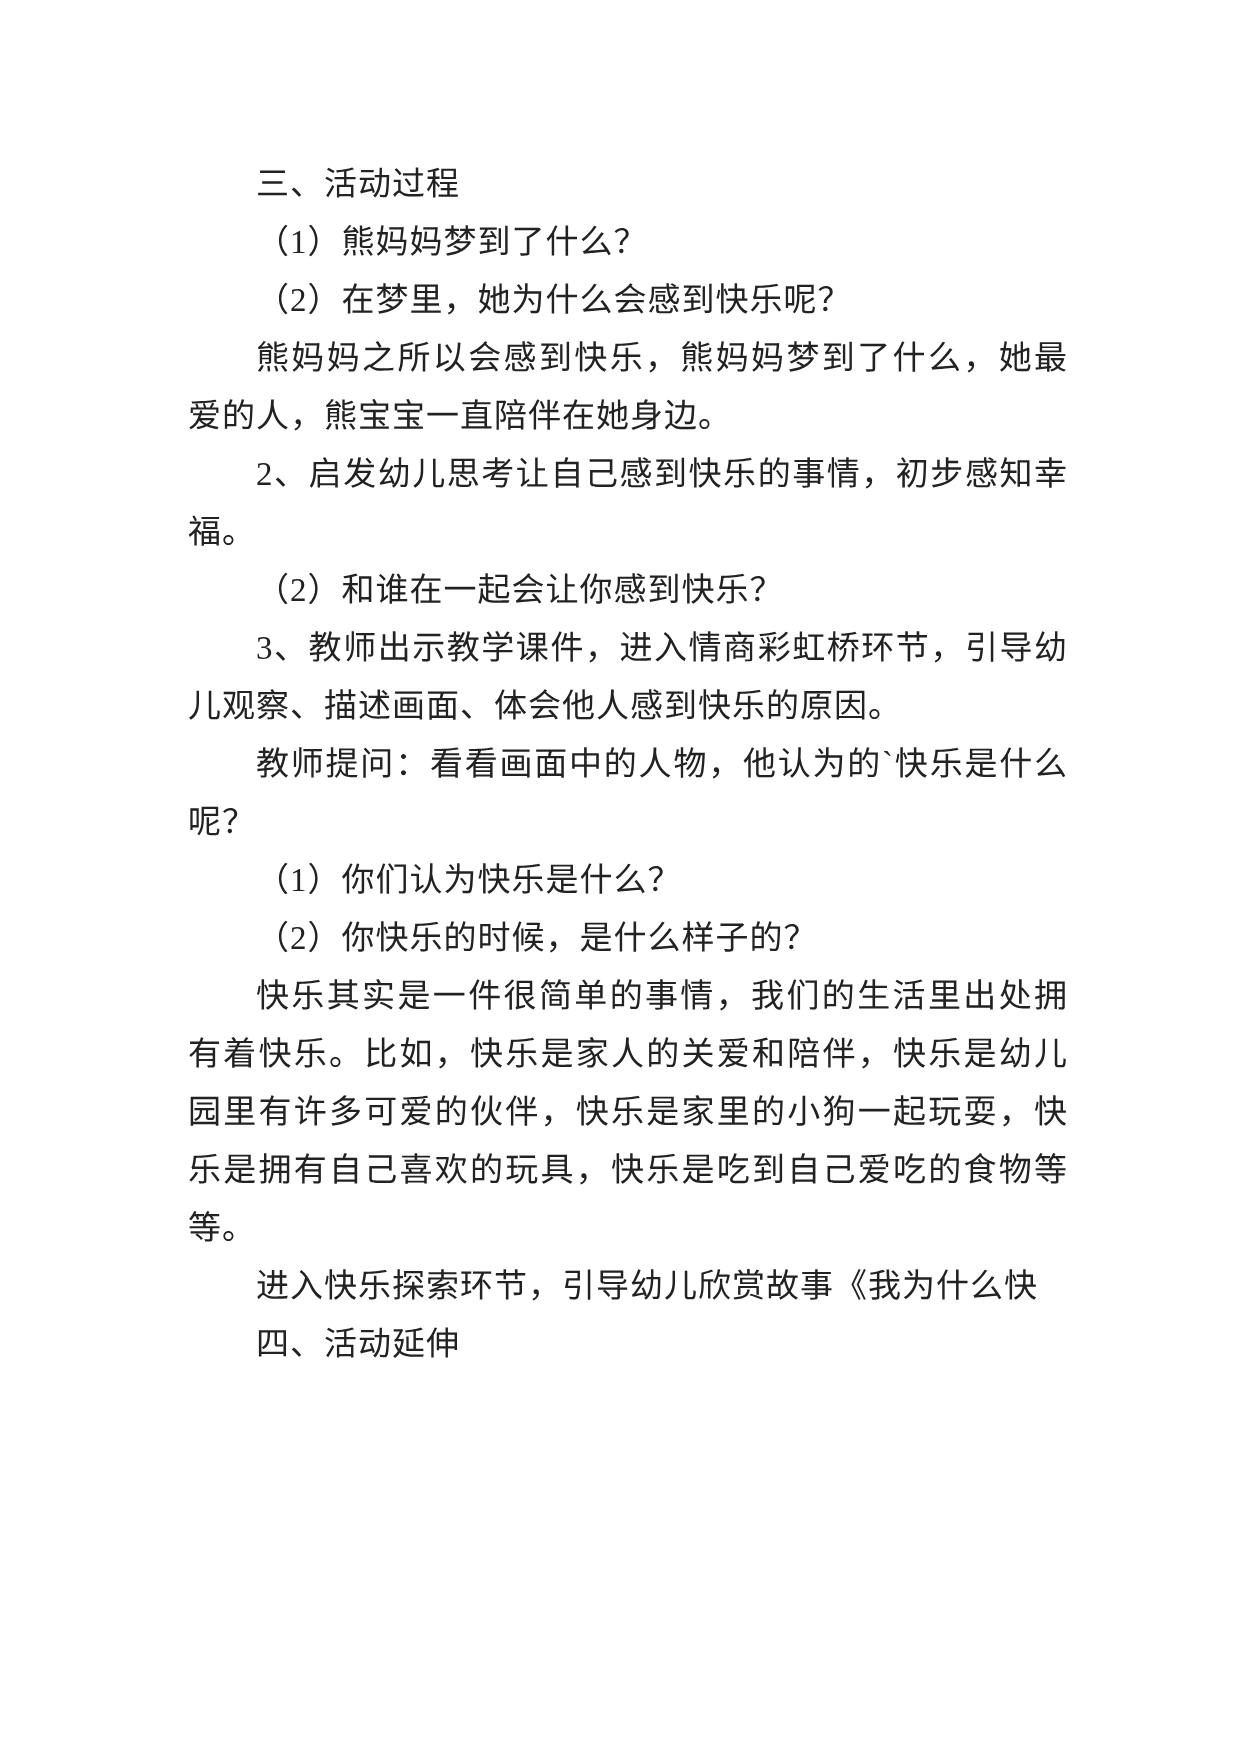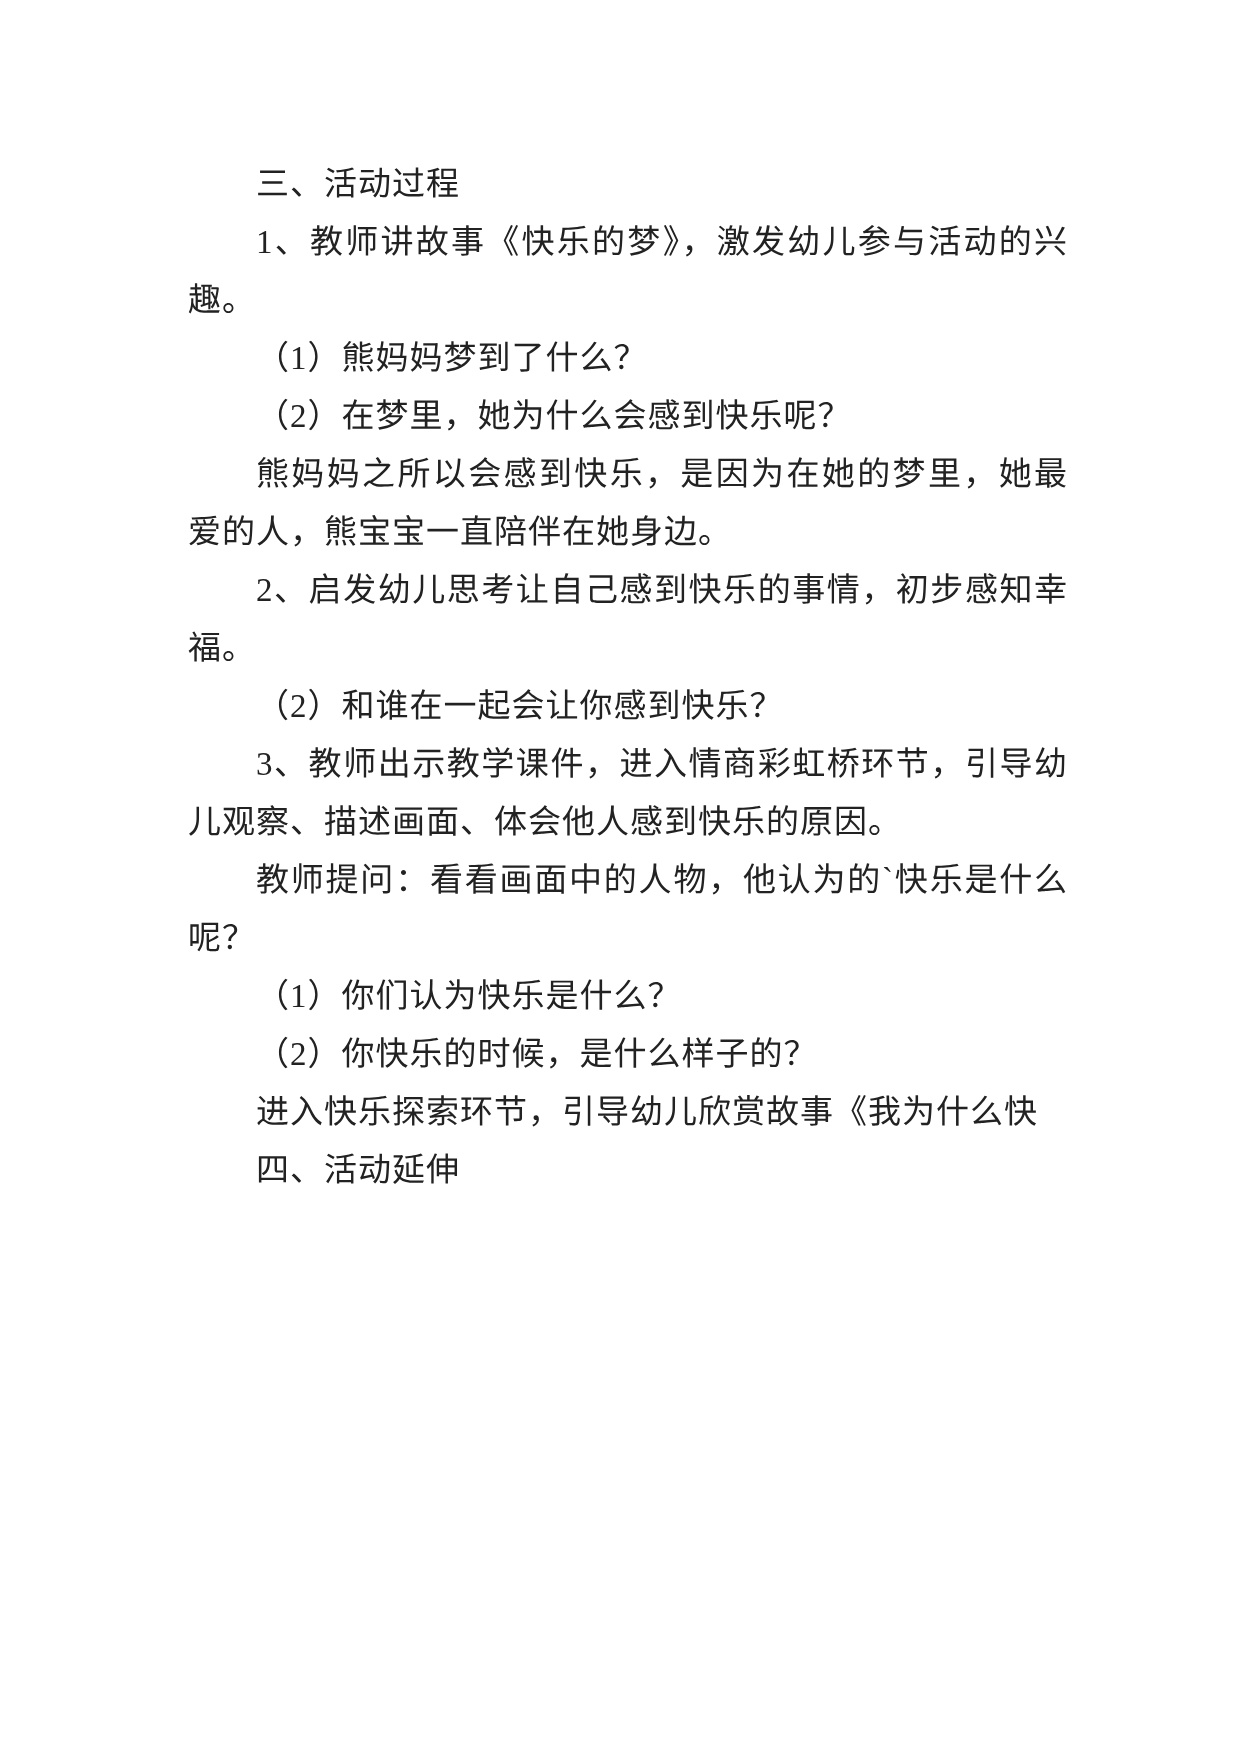--- a/index.html
+++ b/index.html
@@ -39,7 +39,6 @@
 <div class="page">
   <div class="content">
     <p>三、活动过程</p>
-    <p>1、教师讲故事《快乐的梦》，激发幼儿参与活动的兴趣。</p>
     <p>（1）熊妈妈梦到了什么？</p>
     <p>（2）在梦里，她为什么会感到快乐呢？</p>
     <p>熊妈妈之所以会感到快乐，是因为在她的梦里，她最爱的人，熊宝宝一直陪伴在她身边。</p>

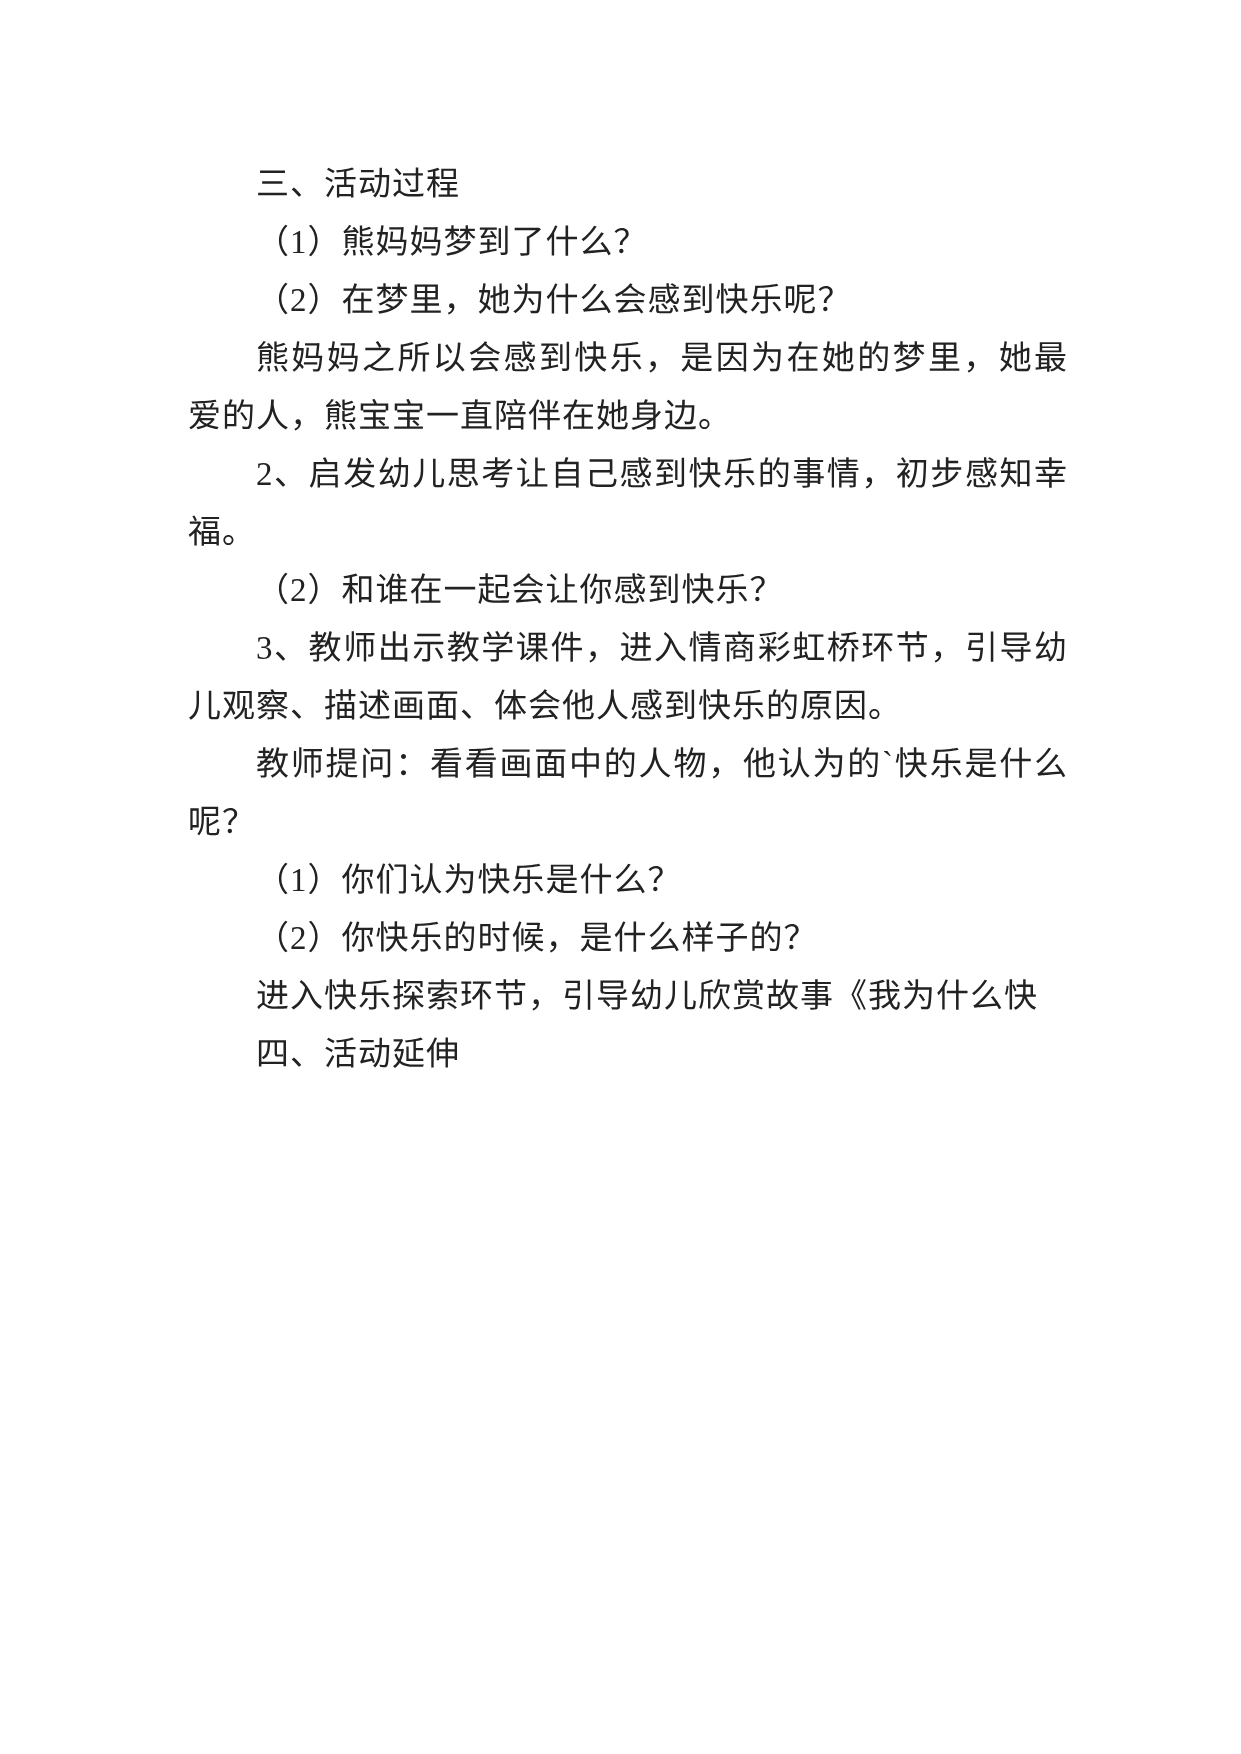--- a/index.html
+++ b/index.html
@@ -41,7 +41,7 @@
     <p>三、活动过程</p>
     <p>（1）熊妈妈梦到了什么？</p>
     <p>（2）在梦里，她为什么会感到快乐呢？</p>
-    <p>熊妈妈之所以会感到快乐，是因为在她的梦里，她最爱的人，熊宝宝一直陪伴在她身边。</p>
+    <p>熊妈妈之所以会感到快乐，熊妈妈梦到了什么，她最爱的人，熊宝宝一直陪伴在她身边。</p>
     <p>2、启发幼儿思考让自己感到快乐的事情，初步感知幸福。</p>
     <p>（2）和谁在一起会让你感到快乐？</p>
     <p>3、教师出示教学课件，进入情商彩虹桥环节，引导幼儿观察、描述画面、体会他人感到快乐的原因。</p>

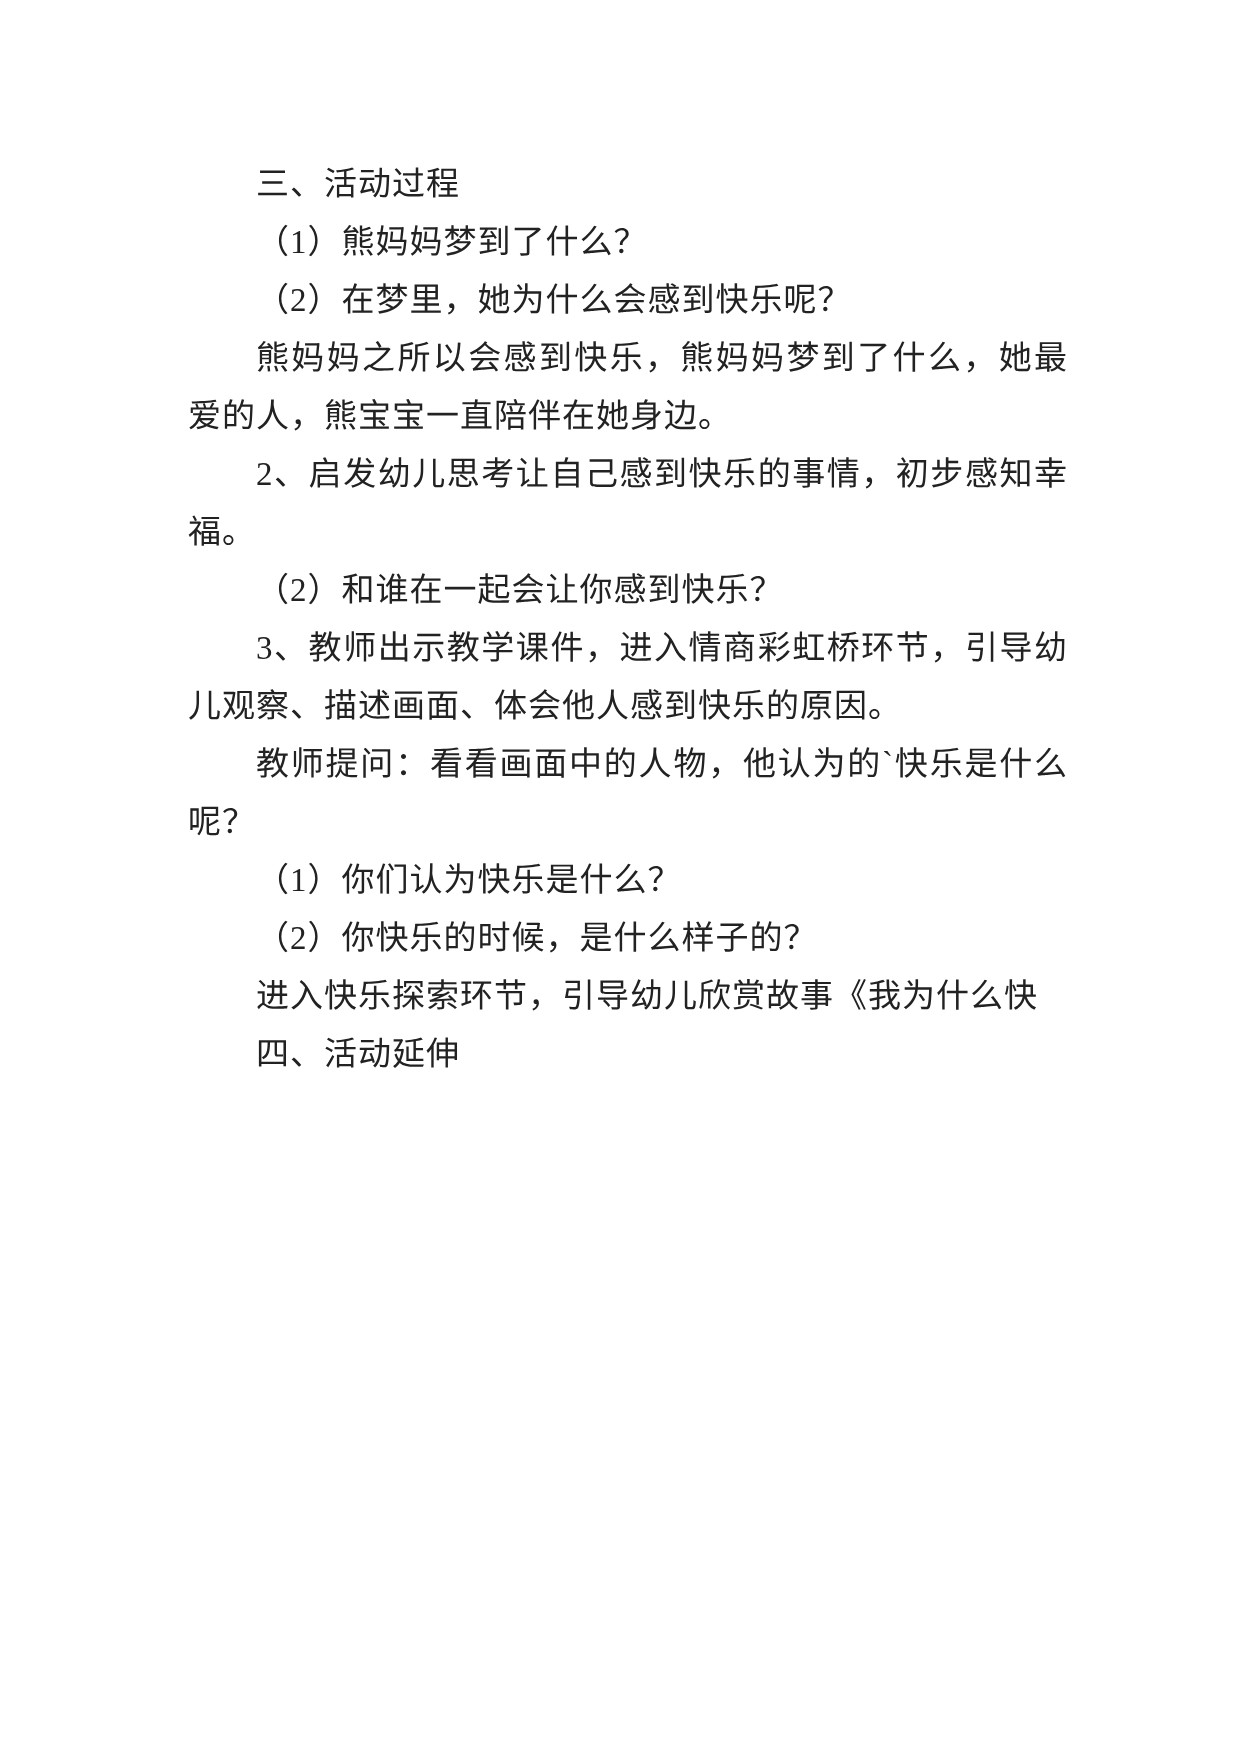--- a/index.html
+++ b/index.html
@@ -48,6 +48,7 @@
     <p>教师提问：看看画面中的人物，他认为的`快乐是什么呢？</p>
     <p>（1）你们认为快乐是什么？</p>
     <p>（2）你快乐的时候，是什么样子的？</p>
+    <p>快乐其实是一件很简单的事情，我们的生活里出处拥有着快乐。比如，快乐是家人的关爱和陪伴，快乐是幼儿园里有许多可爱的伙伴，快乐是家里的小狗一起玩耍，快乐是拥有自己喜欢的玩具，快乐是吃到自己爱吃的食物等等。</p>
     <p>进入快乐探索环节，引导幼儿欣赏故事《我为什么快</p>
     <p>四、活动延伸</p>
   </div>

